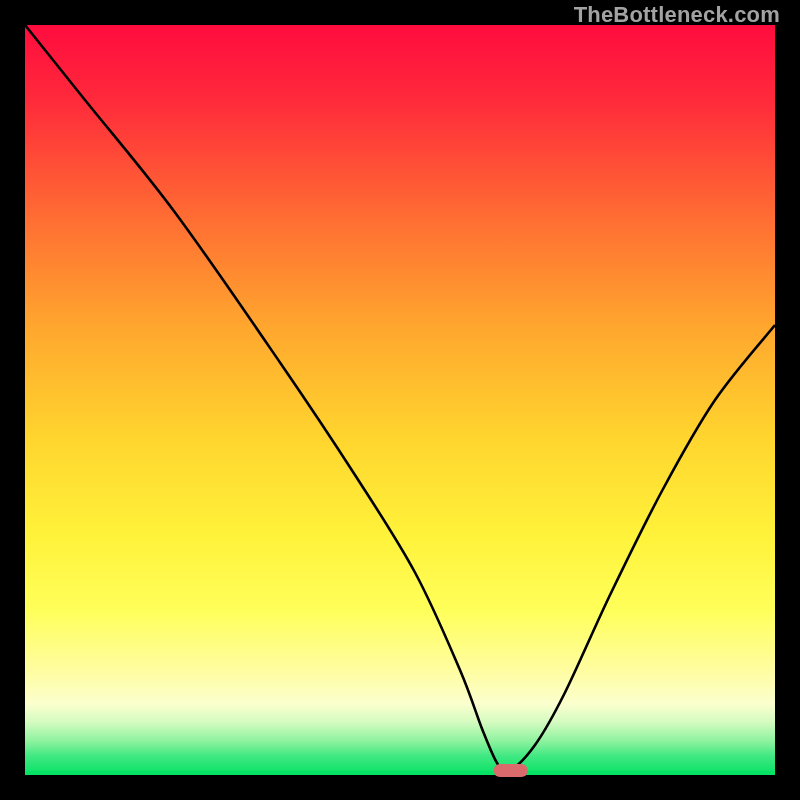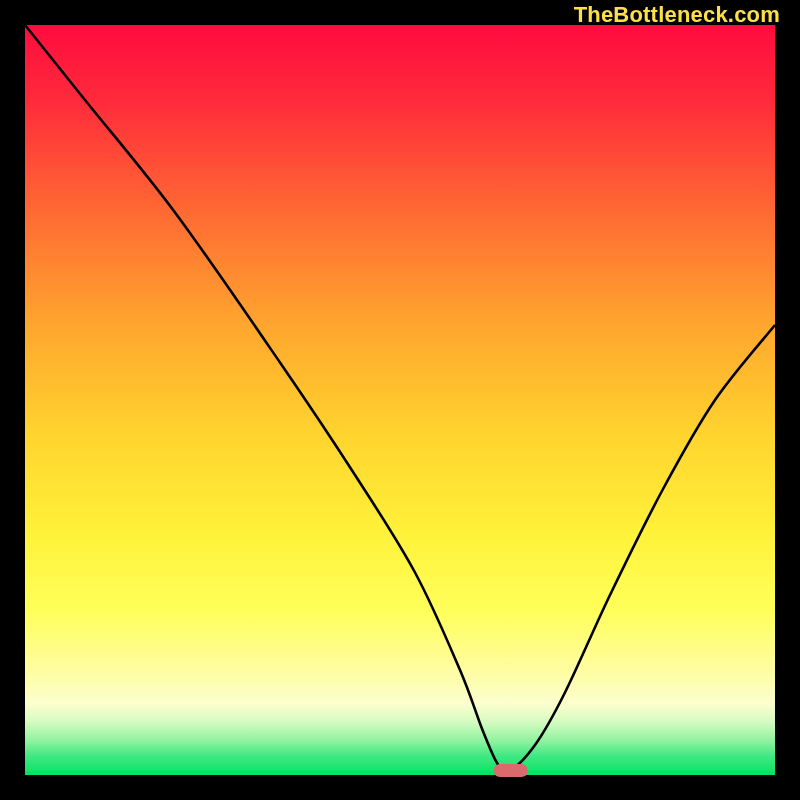--- a/index.html
+++ b/index.html
@@ -27,7 +27,7 @@
     font-family: Arial, Helvetica, sans-serif;
     font-size: 22px;
     font-weight: 600;
-    color: #fde047;
+    color: #a3a3a3;
     letter-spacing: 0.2px;
     user-select: none;
   }

